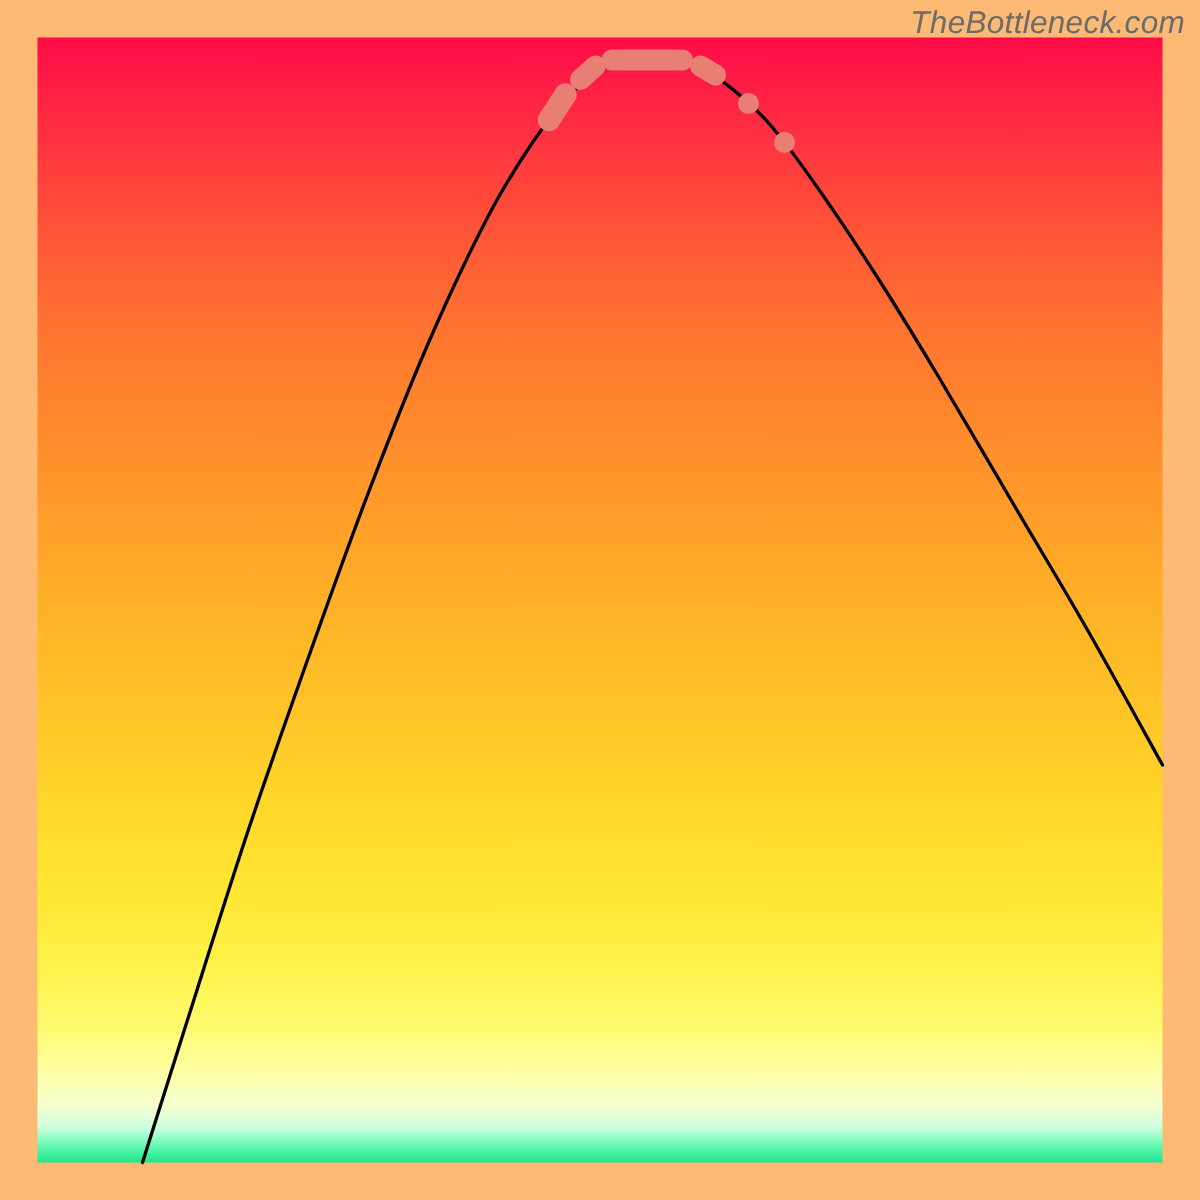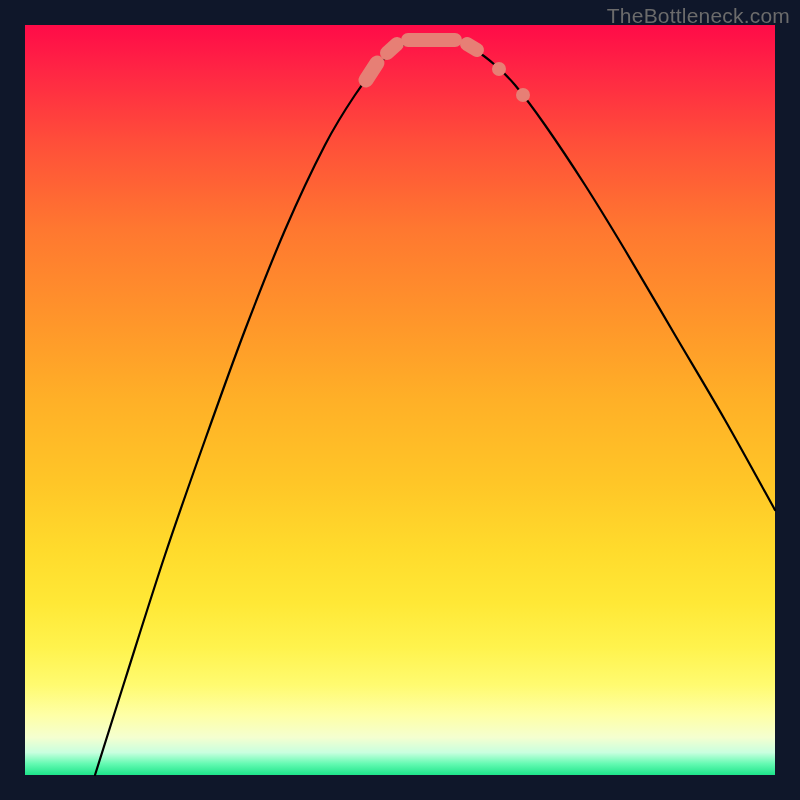--- a/index.html
+++ b/index.html
@@ -17,7 +17,8 @@
     top: 0;
     width: 800px;
     height: 800px;
-    background: #0f172a;
+    background: #fdba74;
+    font-style: italic;
   }
   .plot {
     position: absolute;

